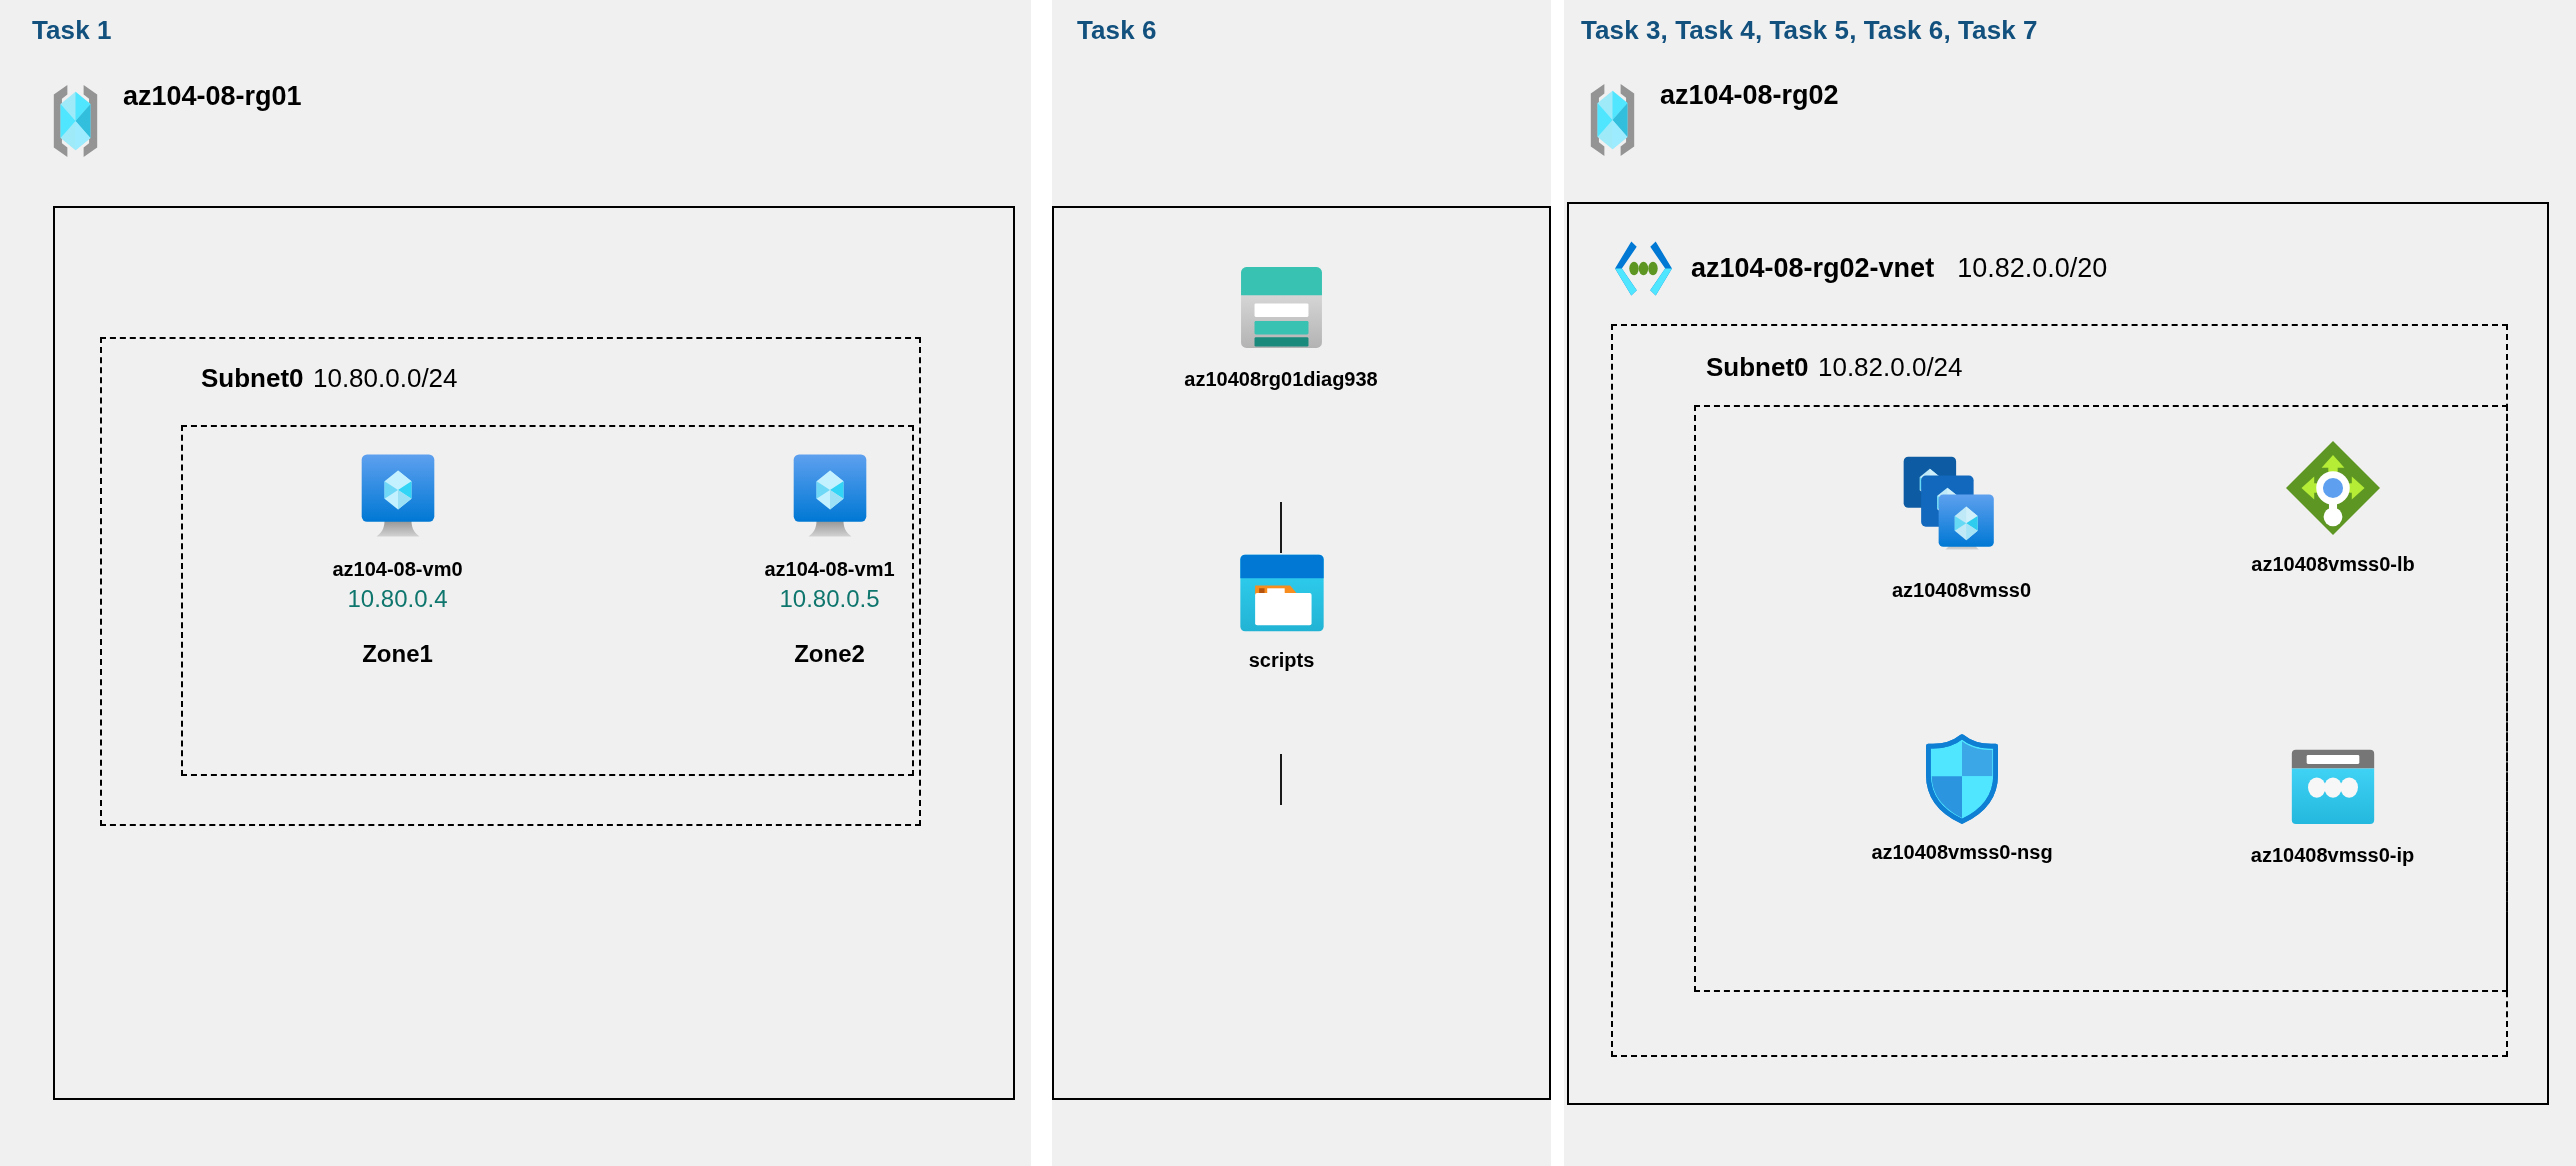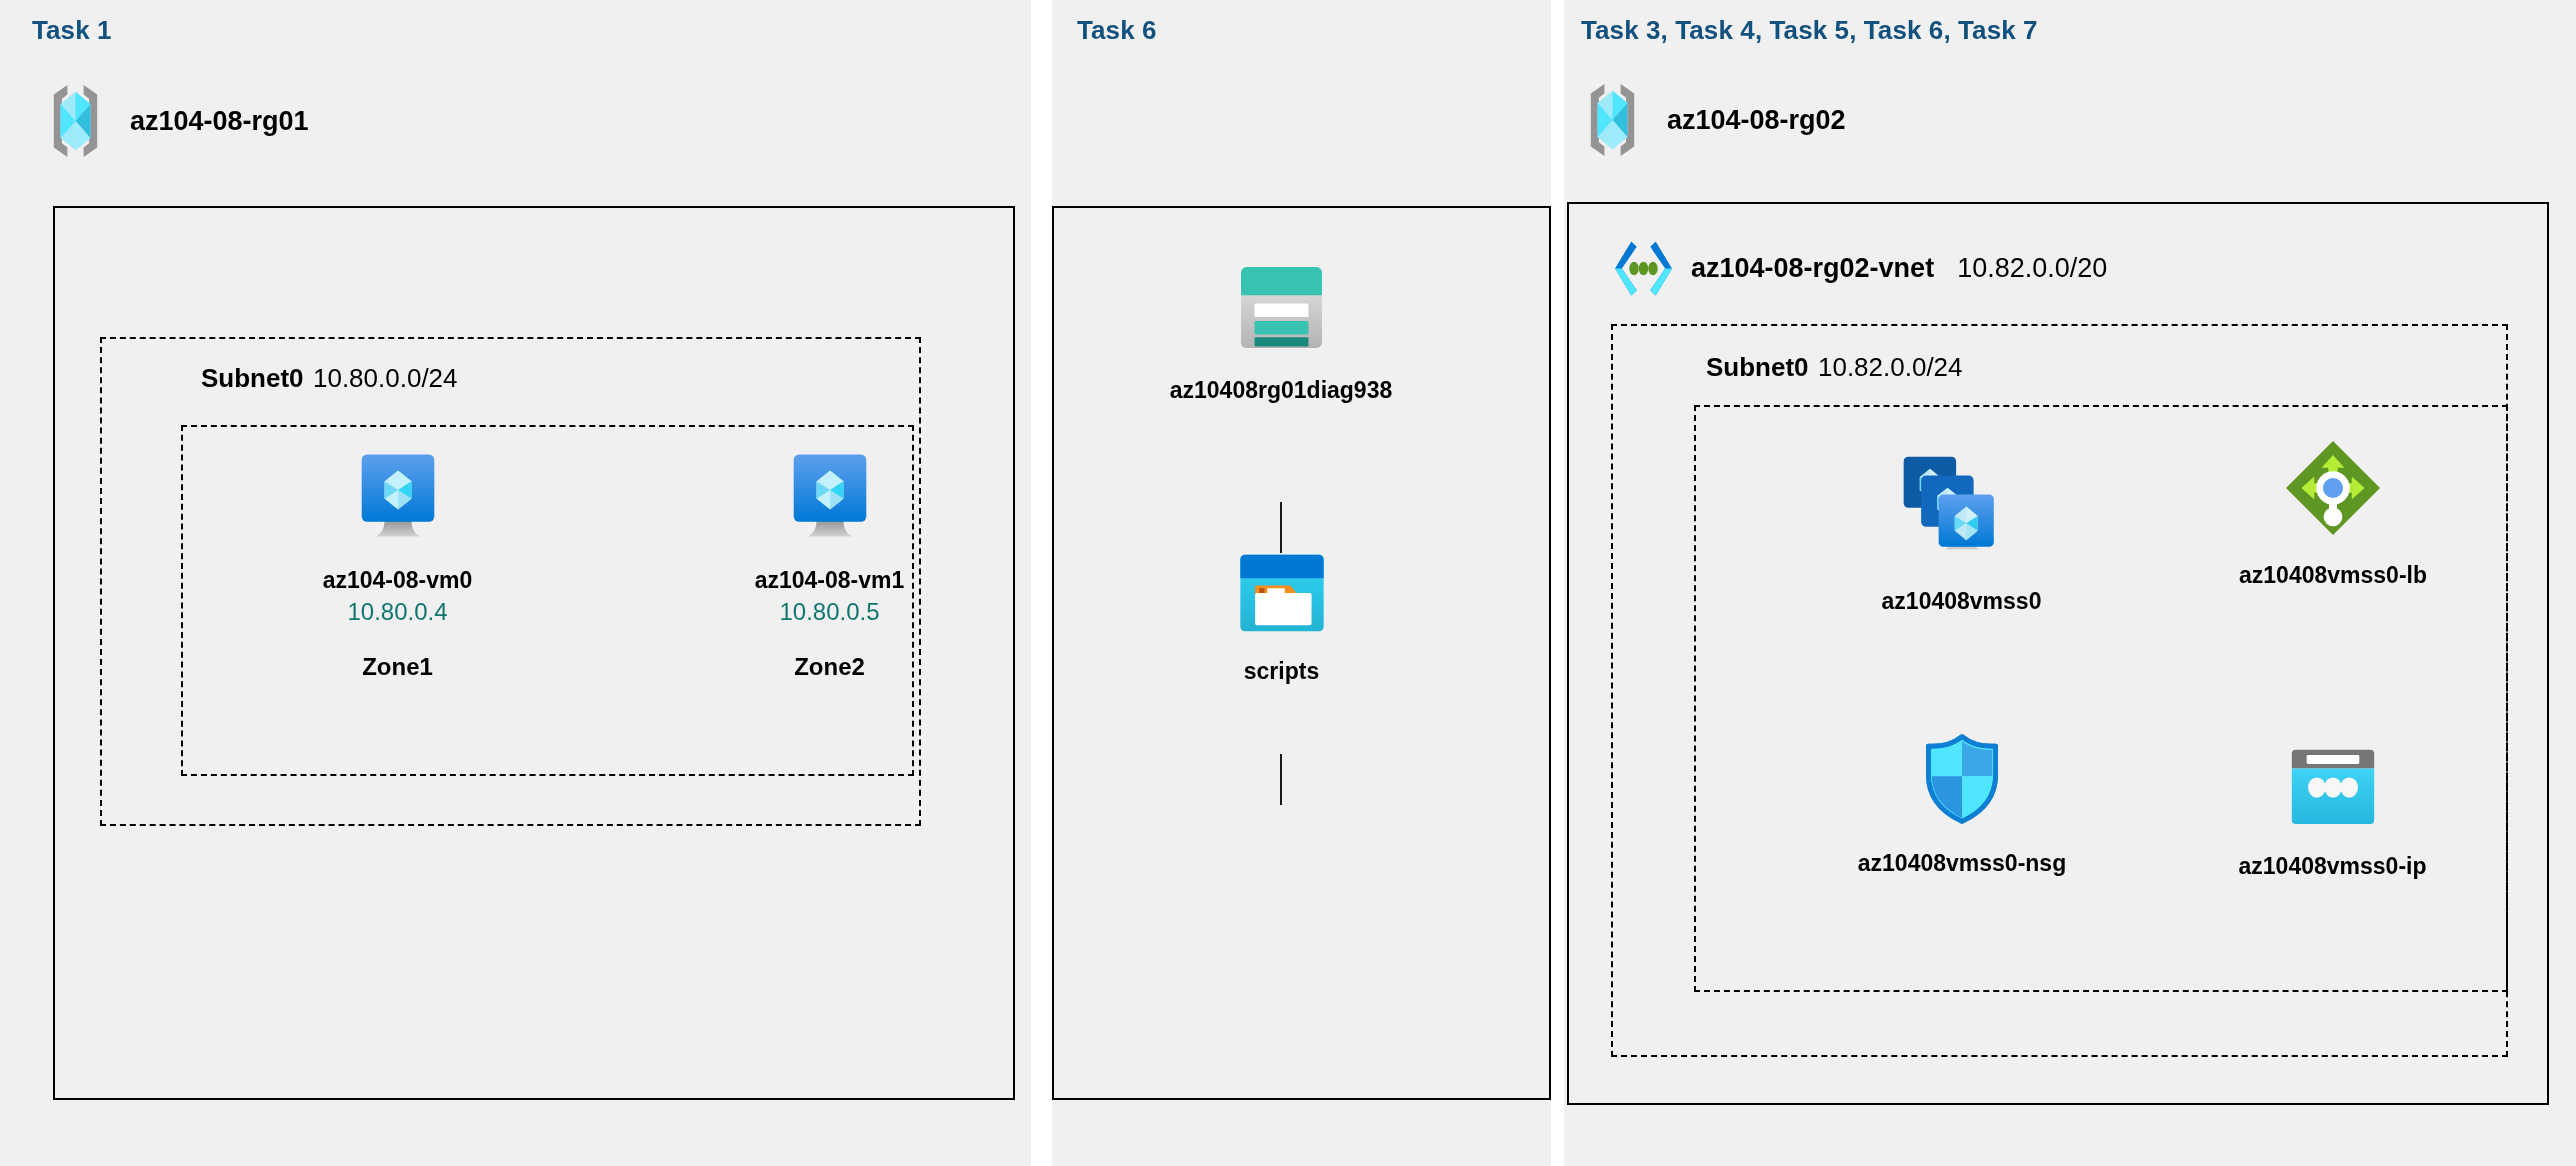--- a/index.html
+++ b/index.html
@@ -31,7 +31,7 @@
   #task3-title { left: 1581px; top: 15px; }
 
   
-  .rg-row { position: absolute; display: flex; align-items: center; gap: 26px; }
+  .rg-row { position: absolute; display: flex; align-items: flex-start; gap: 19px; }
   #rg01-row { left: 47px;   top: 81px; }
   #rg02-row { left: 1584px; top: 80px; }
   .rg-label { font-size: 27px; font-weight: bold; color: #000; white-space: nowrap; }

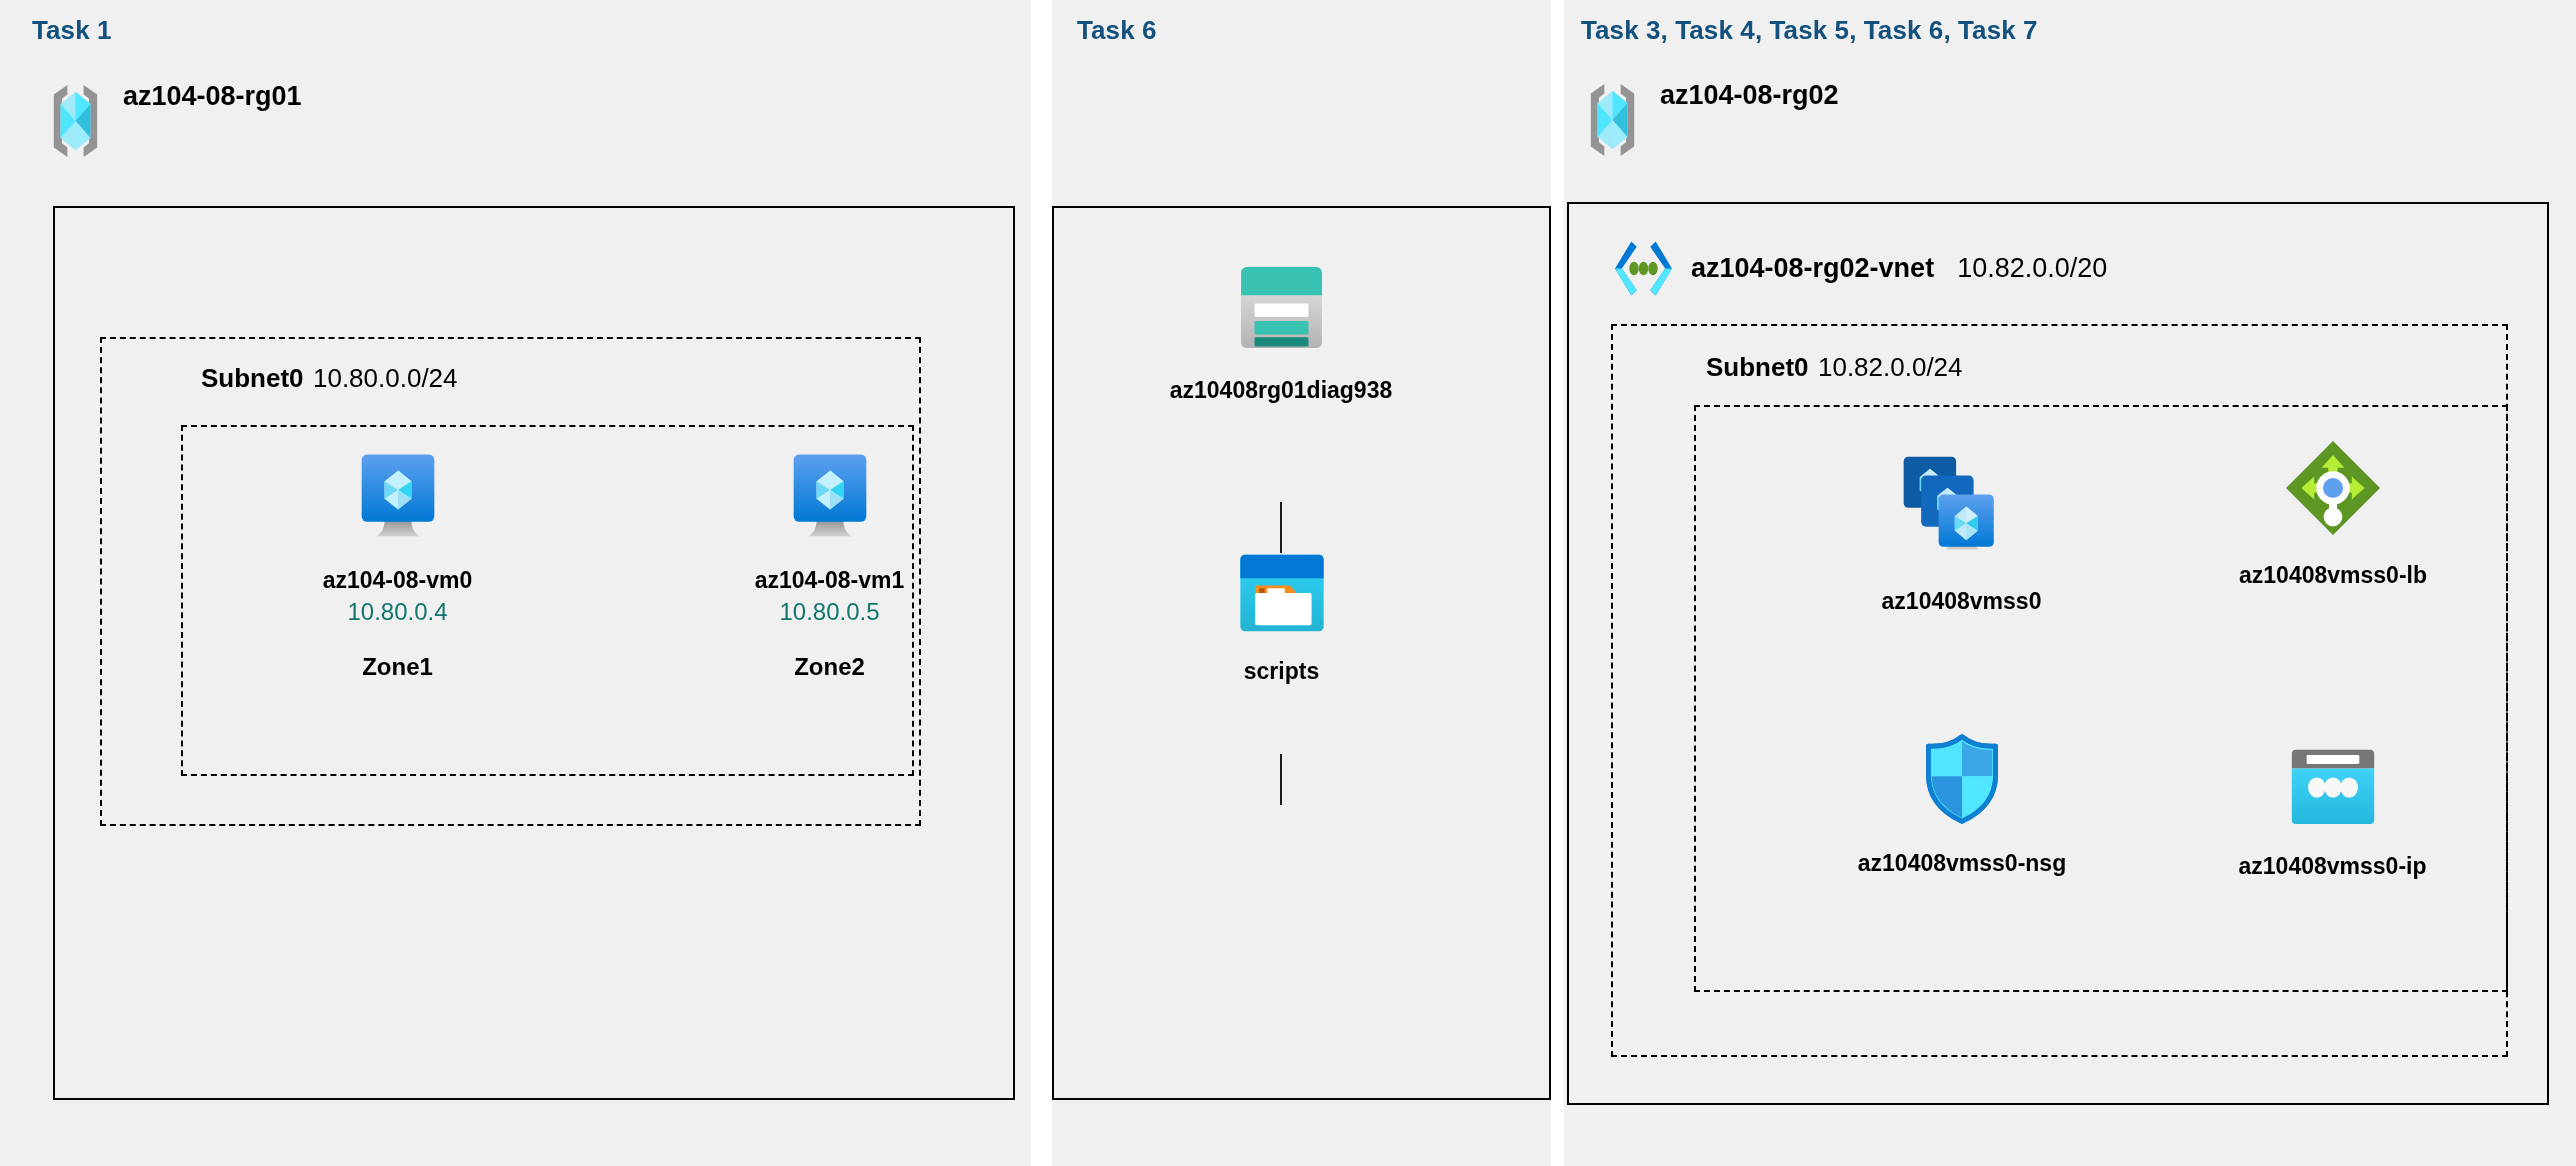--- a/index.html
+++ b/index.html
@@ -65,7 +65,7 @@
 
   
   .node { position: absolute; display: flex; flex-direction: column; align-items: center; }
-  .node-label      { font-size: 23px; font-weight: bold; color: #000; margin-top: 25px; white-space: nowrap; text-align: center; }
+  .node-label      { font-size: 20px; font-weight: bold; color: #000; margin-top: 16px; white-space: nowrap; text-align: center; }
   .node-sublabel   { font-size: 24px; font-weight: normal; color: #0f766e; margin-top: 4px; white-space: nowrap; text-align: center; }
   .node-zone       { font-size: 24px; font-weight: bold; color: #000; margin-top: 27px; white-space: nowrap; text-align: center; }
 

